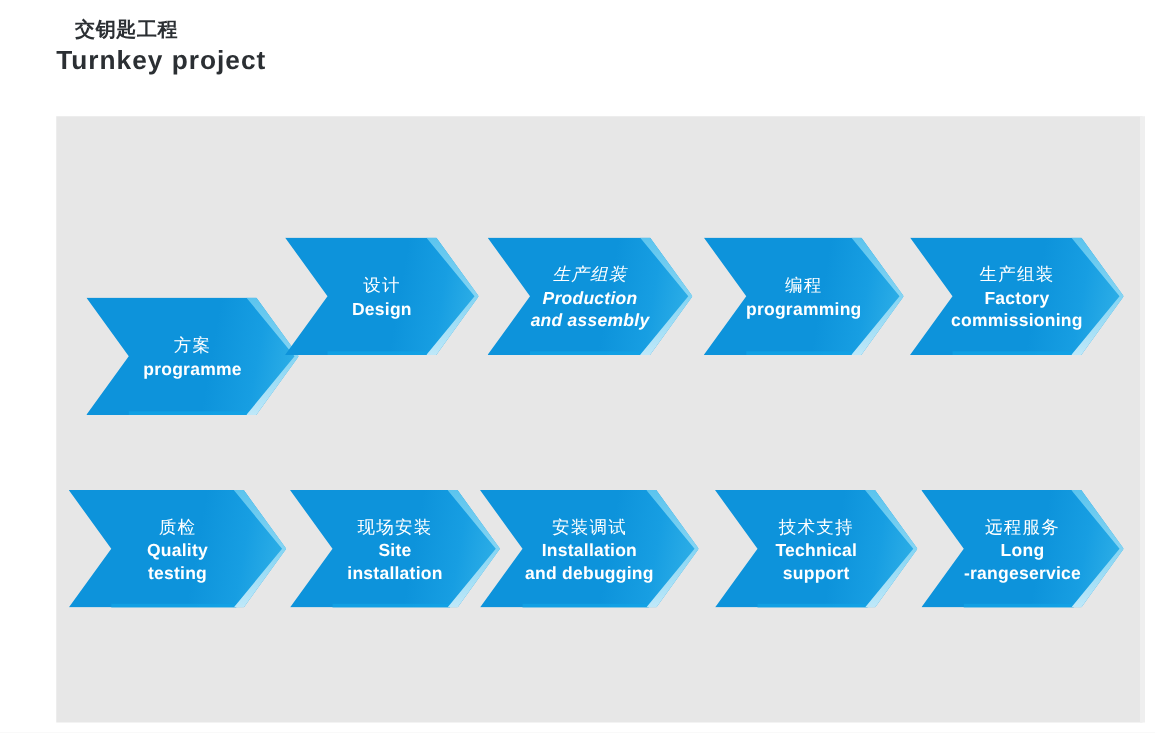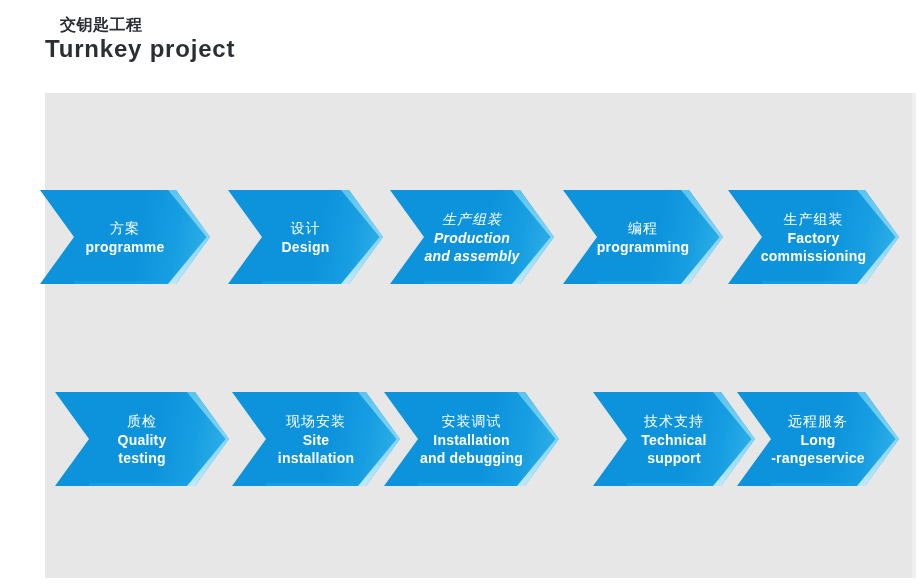--- a/index.html
+++ b/index.html
@@ -34,7 +34,7 @@
     margin-left: 15px;
   }
   #heading .en {
-    font-size: 24px;
+    font-size: 21px;
     font-weight: bold;
     color: #2b2f33;
     line-height: 26px;

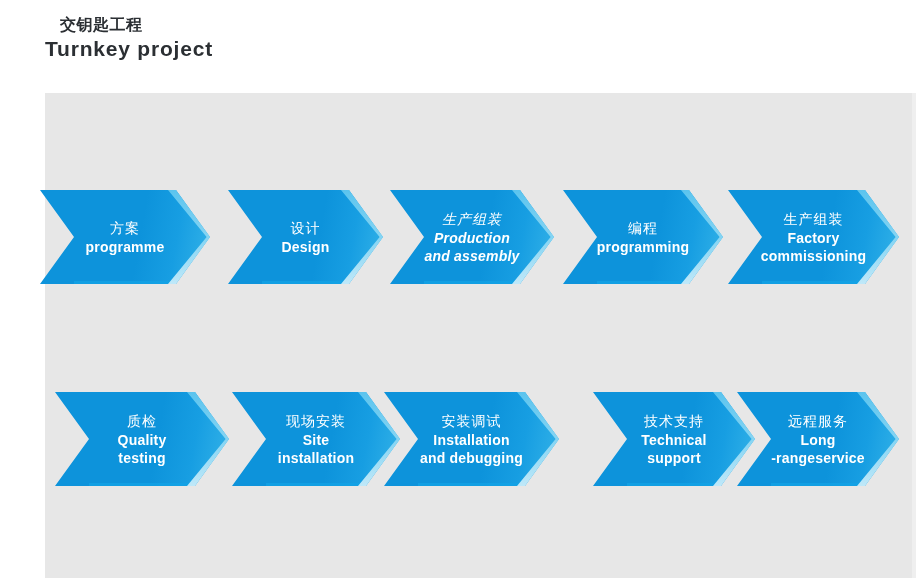--- a/index.html
+++ b/index.html
@@ -147,7 +147,7 @@
 <div id="panel-edge"></div>
 
 <div class="chevron-row" id="row-1">
-    <div class="chevron" style="left: 40px; width: 170px;">
+    <div class="chevron" style="left: 69px; width: 170px; margin-top: 48px;">
       <div class="shape"></div>
       <div class="bottom-hi"></div>
       <div class="edge-hi"></div>

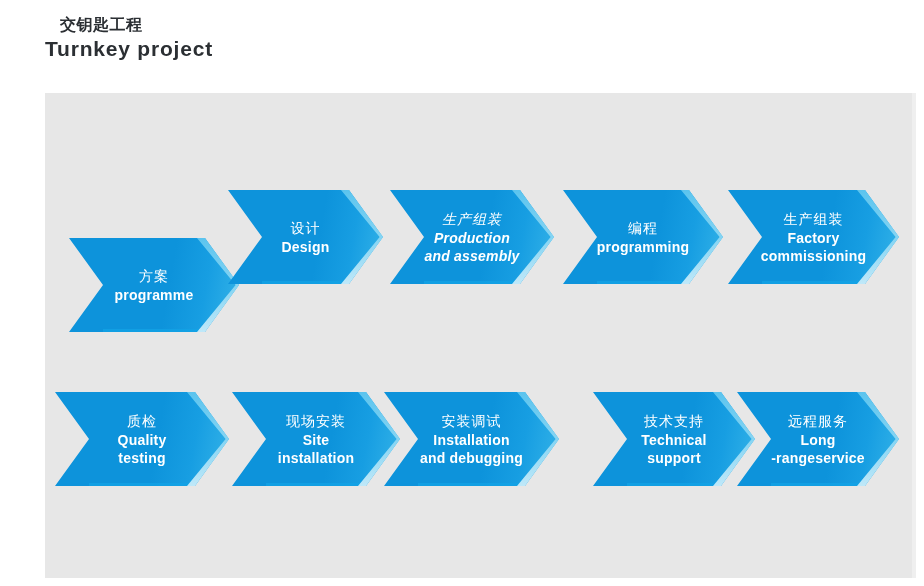--- a/index.html
+++ b/index.html
@@ -242,7 +242,7 @@
         </div>
       </div>
     </div>
-    <div class="chevron" style="left: 593px; width: 162px;">
+    <div class="chevron" style="left: 572px; width: 162px;">
       <div class="shape"></div>
       <div class="bottom-hi"></div>
       <div class="edge-hi"></div>

